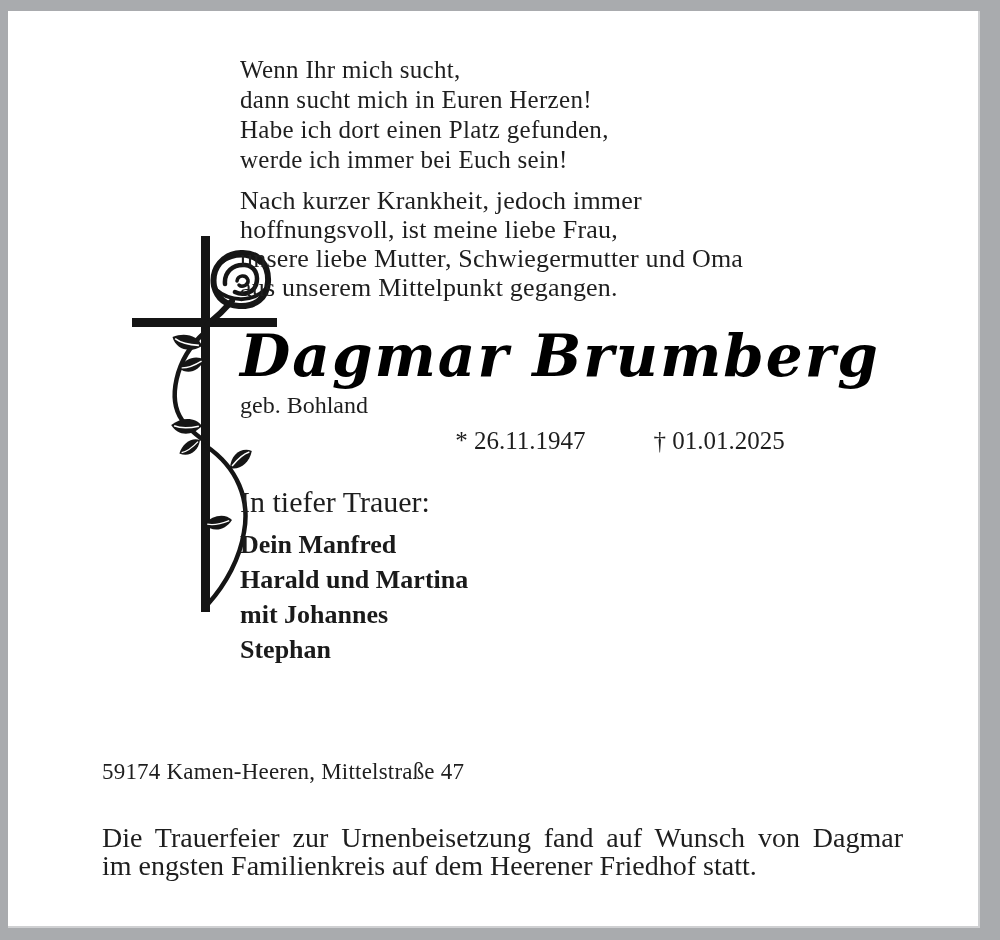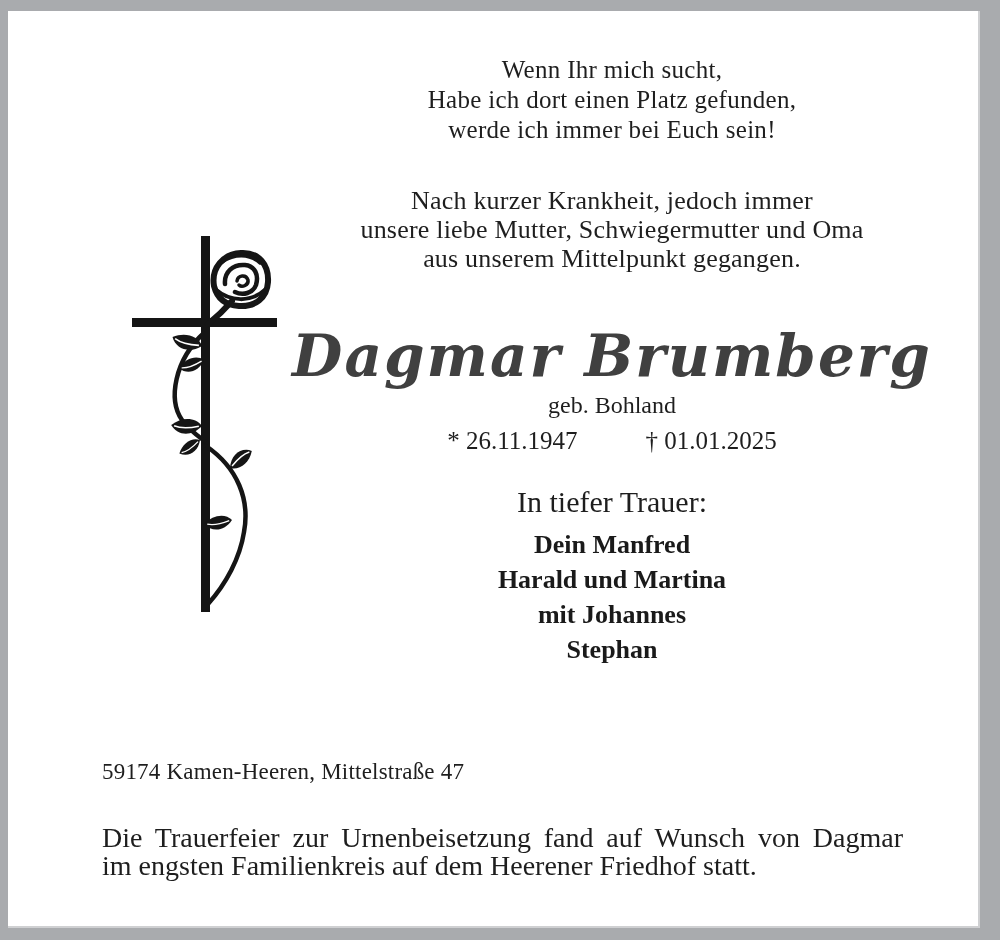--- a/index.html
+++ b/index.html
@@ -20,8 +20,7 @@
   }
   .abs { position: absolute; }
   .centercol {
-    left: 232px; width: 760px;
-    text-align: center;
+    left: 240px; width: 760px;
     color: #1e1e1e;
   }
   .poem {

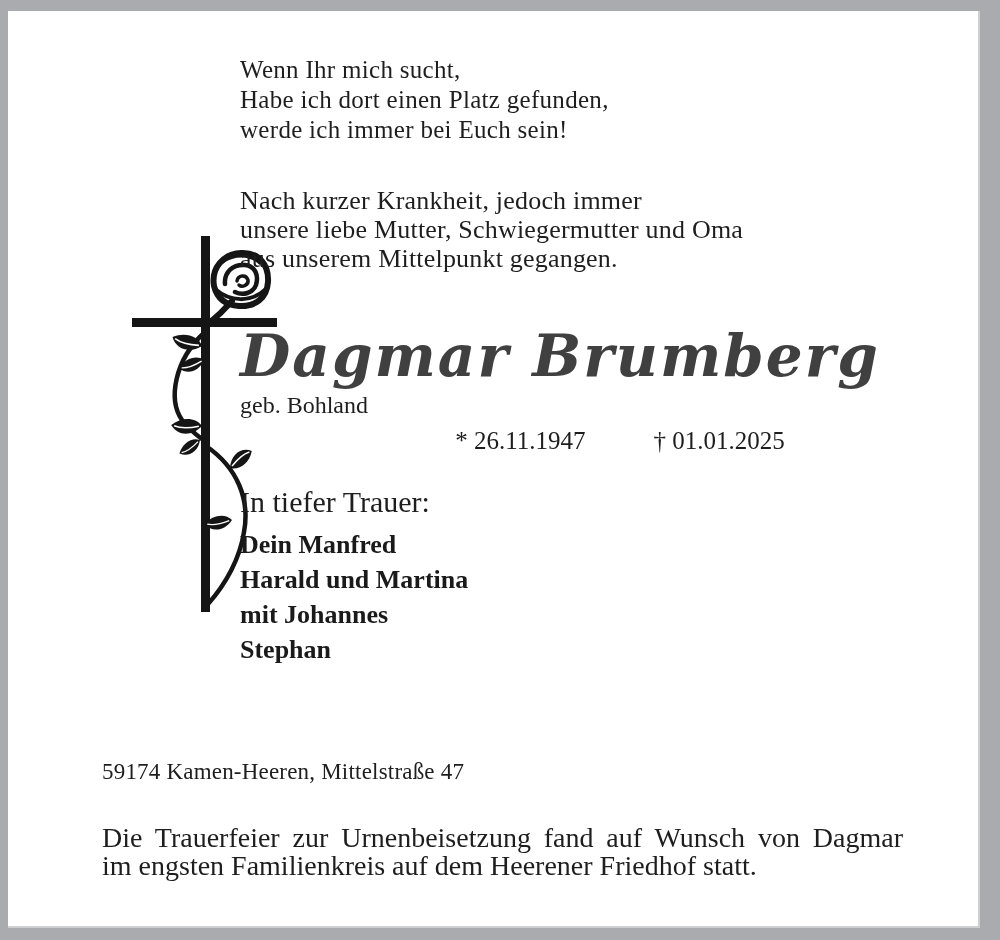--- a/index.html
+++ b/index.html
@@ -109,6 +109,7 @@
 
 <div class="abs centercol poem">
   <div>Wenn Ihr mich sucht,</div>
+  <div>dann sucht mich in Euren Herzen!</div>
   <div>Habe ich dort einen Platz gefunden,</div>
   <div>werde ich immer bei Euch sein!</div>
 </div>

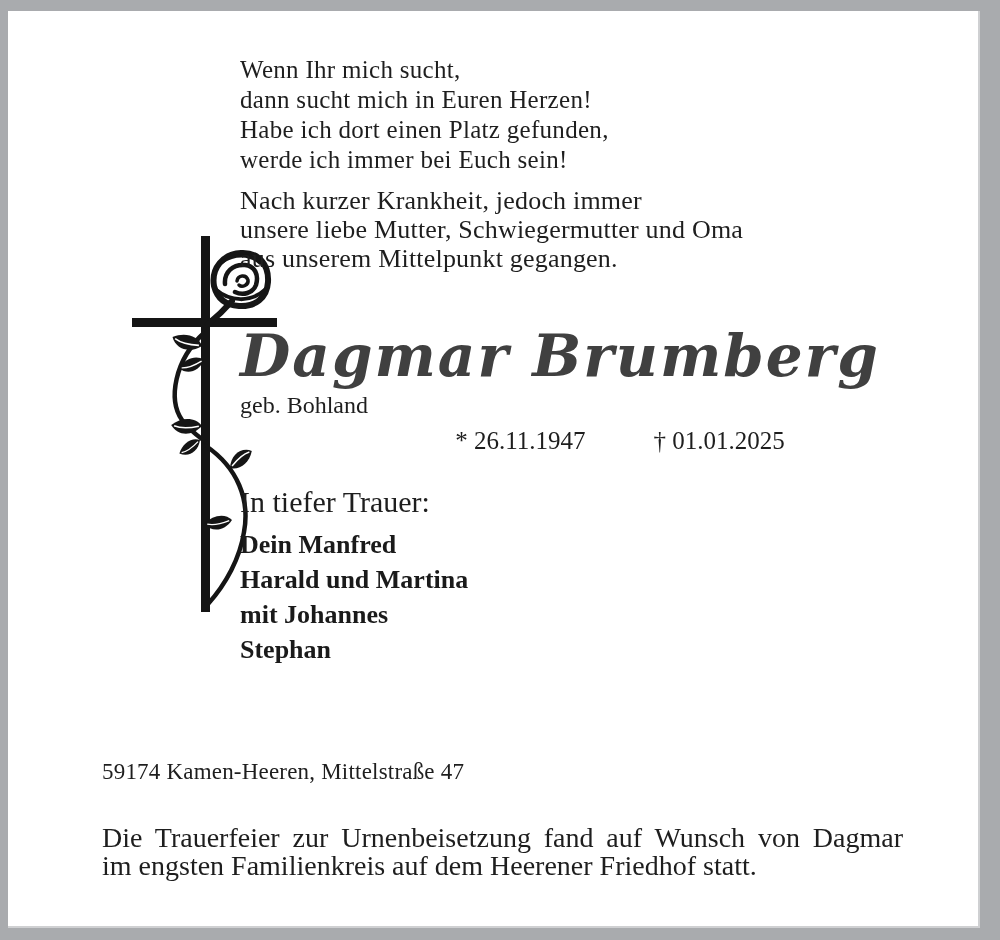--- a/index.html
+++ b/index.html
@@ -116,6 +116,7 @@
 
 <div class="abs centercol intro">
   <div>Nach kurzer Krankheit, jedoch immer</div>
+  <div>hoffnungsvoll, ist meine liebe Frau,</div>
   <div>unsere liebe Mutter, Schwiegermutter und Oma</div>
   <div>aus unserem Mittelpunkt gegangen.</div>
 </div>

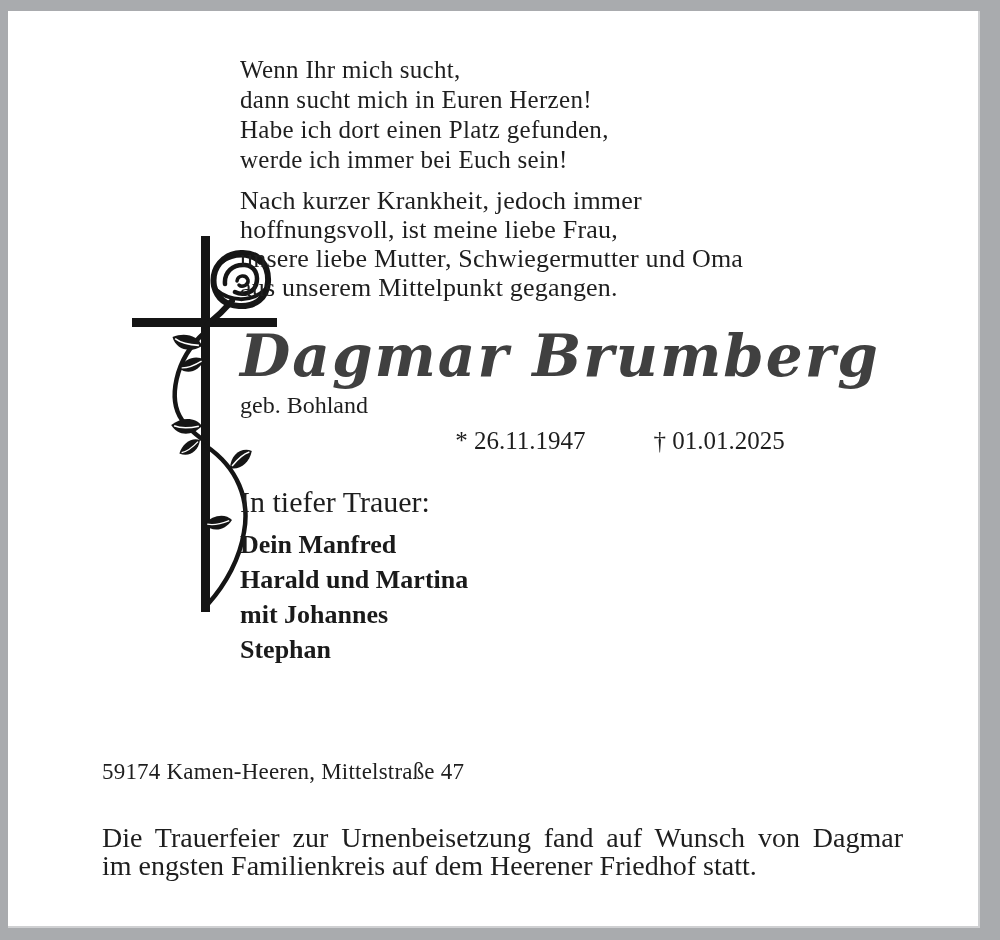--- a/index.html
+++ b/index.html
@@ -40,7 +40,7 @@
     font-weight: 600;
     font-size: 58px;
     letter-spacing: 2px;
-    color: #404040;
+    color: #000000;
     white-space: nowrap;
   }
   .maiden { top: 392px; font-size: 24px; }

